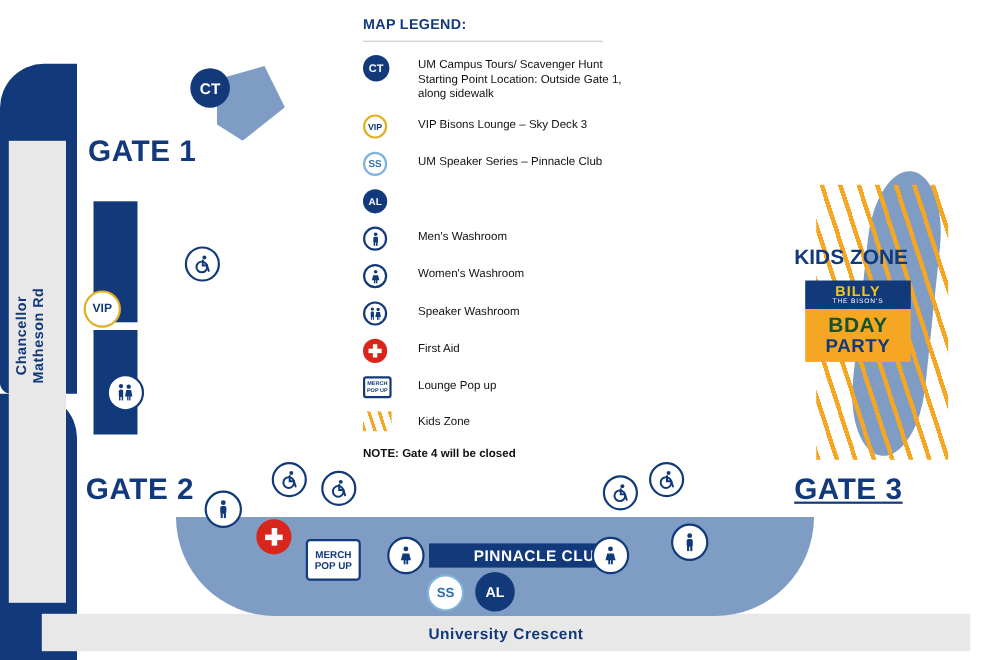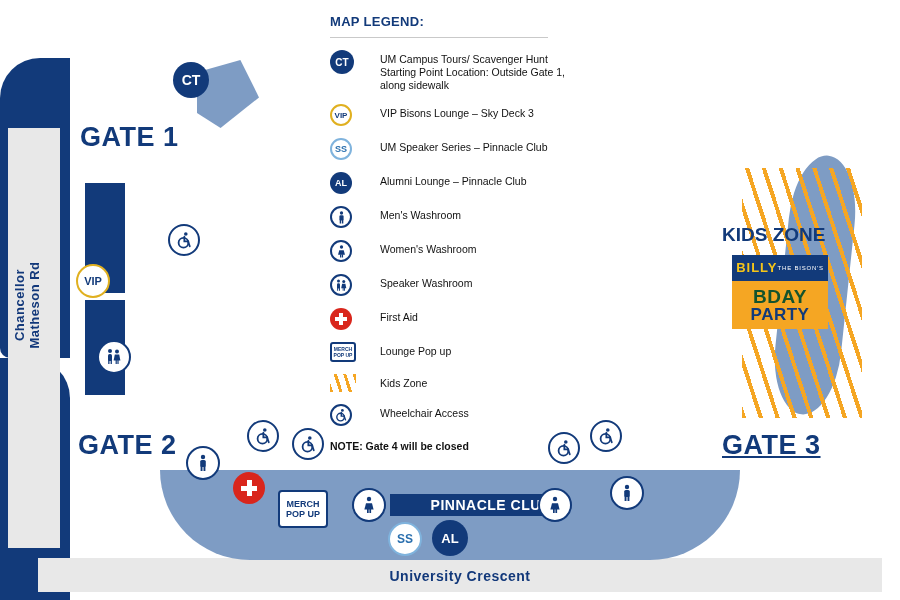--- a/index.html
+++ b/index.html
@@ -356,7 +356,6 @@
           <span>AL</span>
         </div>
       </div>
-      <div class="legend-text">Alumni Lounge – Pinnacle Club</div>
     </div>
 
     <div class="legend-row">

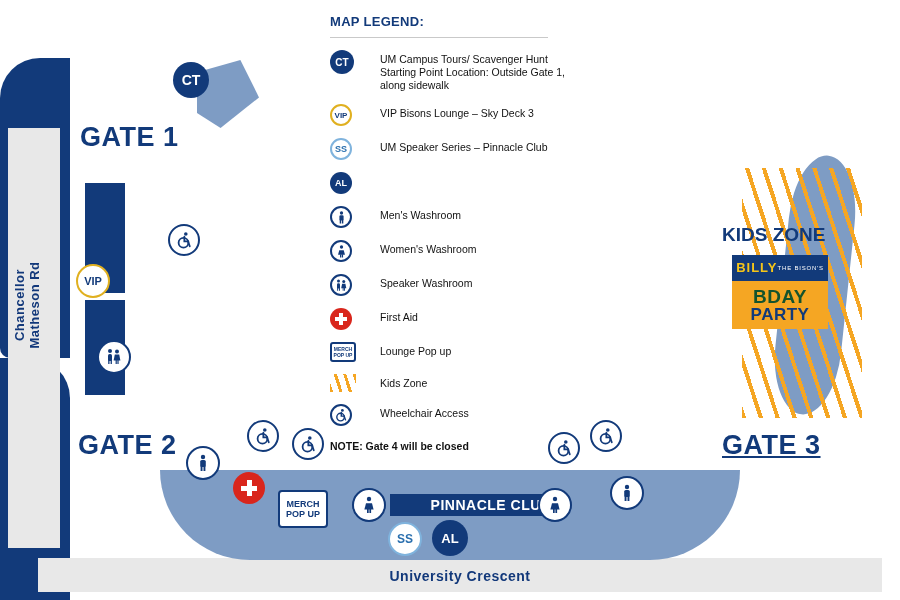--- a/index.html
+++ b/index.html
@@ -80,7 +80,7 @@
   
   #kids-panel{position:absolute;left:732px;top:255px;width:96px;height:90px;}
   #billy-bar{position:absolute;left:0;top:0;width:96px;height:26px;background:#123a7a;
-    display:flex;align-items:center;justify-content:center;}
+    display:flex;flex-direction:column;align-items:center;justify-content:center;}
   #billy-text{color:#f5c518;font-weight:bold;font-size:13px;line-height:12px;letter-spacing:1px;}
   #bison-text{color:#ffffff;font-size:6px;letter-spacing:.8px;}
   #bday-bar{position:absolute;left:0;top:26px;width:96px;height:48px;background:#f5a623;

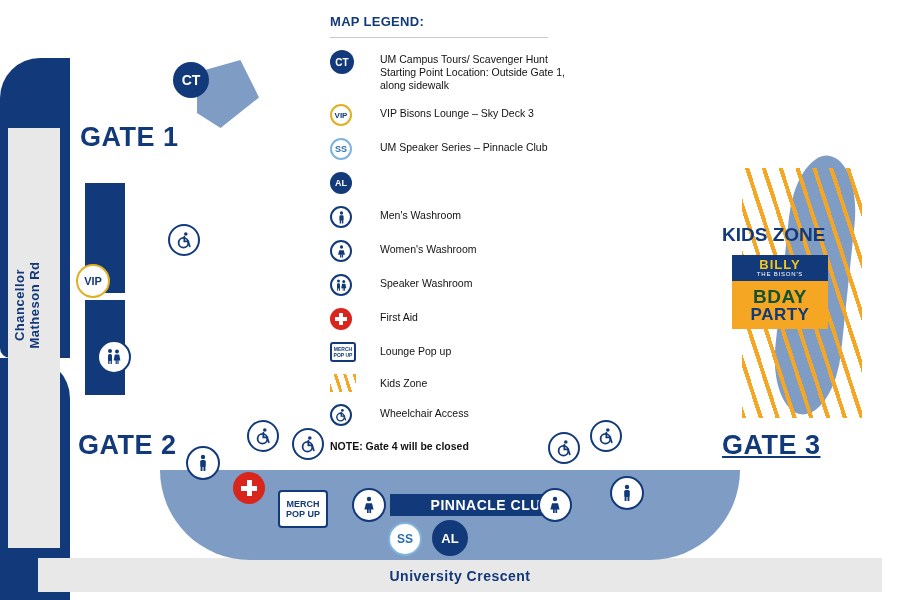--- a/index.html
+++ b/index.html
@@ -431,19 +431,6 @@
       <div class="legend-text">Kids Zone</div>
     </div>
 
-    <div class="legend-row">
-      <div class="legend-mark">
-        <div class="lm lm-icon">
-          <svg width="14" height="14" viewBox="0 0 20 20" aria-hidden="true">
-            <circle cx="12" cy="3.4" r="2" fill="#123a7a"></circle>
-            <path d="M10.4 6.4v5.2h4.4" stroke="#123a7a" stroke-width="2" fill="none" stroke-linecap="round"></path>
-            <circle cx="9.4" cy="13" r="5.4" stroke="#123a7a" stroke-width="2" fill="none"></circle>
-            <path d="M14.6 11.6l1.8 5.4" stroke="#123a7a" stroke-width="2" fill="none" stroke-linecap="round"></path>
-          </svg>
-        </div>
-      </div>
-      <div class="legend-text">Wheelchair Access</div>
-    </div>
 
     <div id="legend-note">NOTE: Gate 4 will be closed</div>
   </div>

